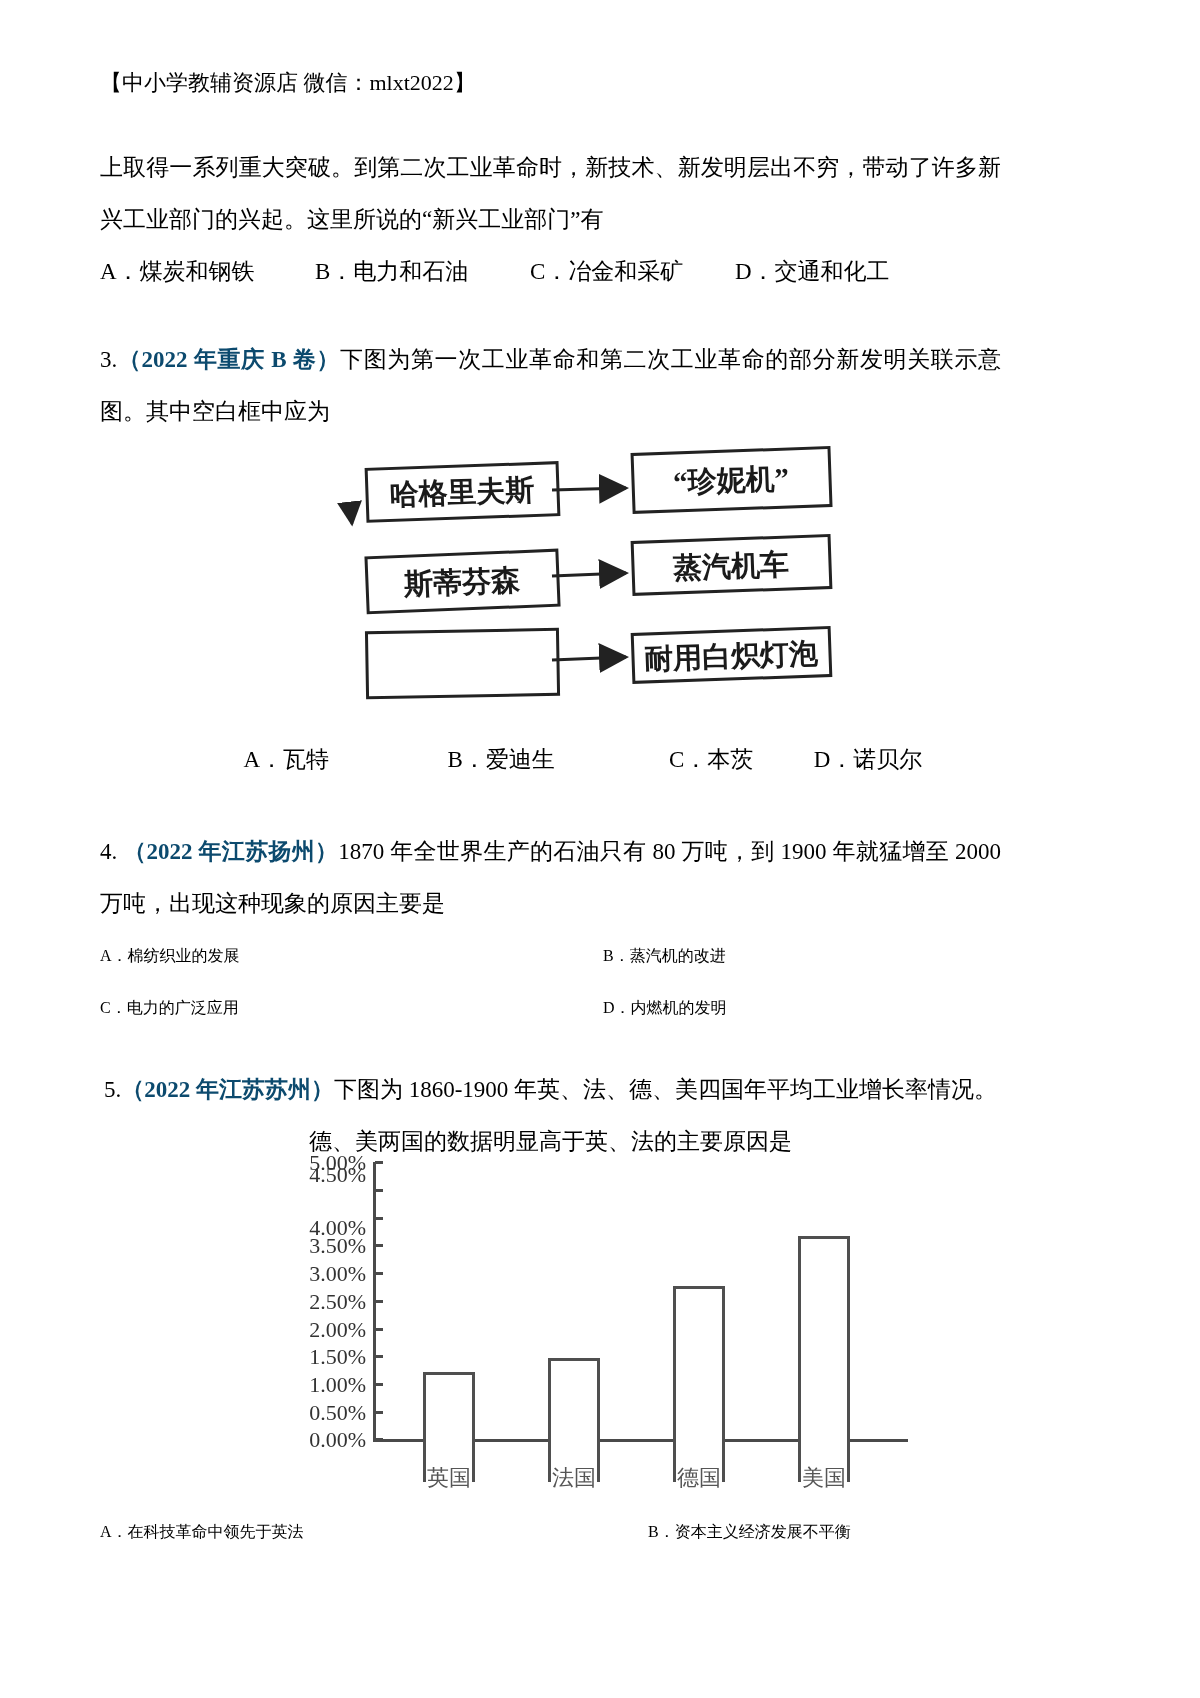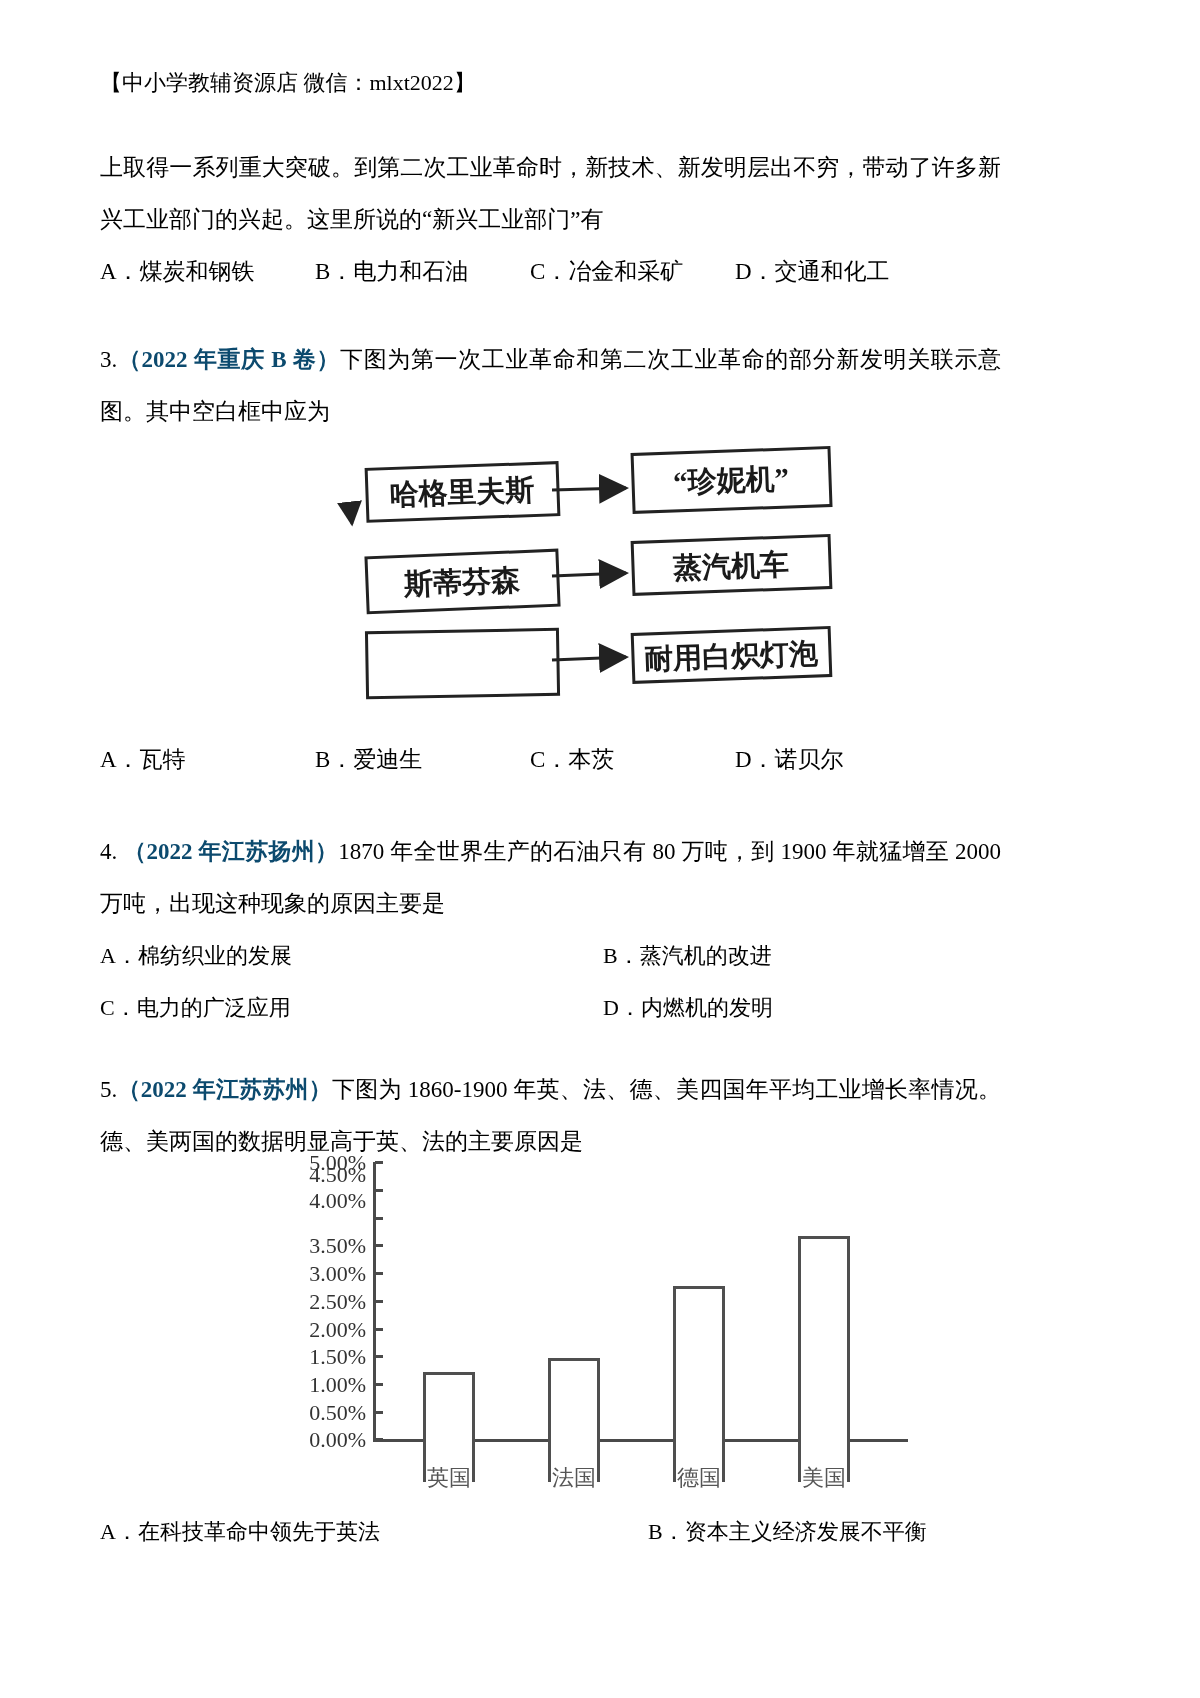--- a/index.html
+++ b/index.html
@@ -12,7 +12,7 @@
   .hdr{font-size:22px;line-height:1.2;}
   .para{font-size:23px;line-height:52px;text-align:justify;margin:0;}
   .para .red{color:#0c4a6e;font-weight:bold;}
-  .mt46{margin-top:46px;} .mt36{margin-top:36px;} .mt40{margin-top:40px;} .mt30{margin-top:30px;}
+  .mt46{margin-top:46px;} .mt36{margin-top:36px;} .mt40{margin-top:40px;} .mt30{margin-top:30px;text-align:center;}
   .opt-row{font-size:23px;line-height:52px;white-space:nowrap;}
   .opt{display:inline-block;}
   .s1{width:215px;} .s2{width:215px;} .s3{width:205px;}

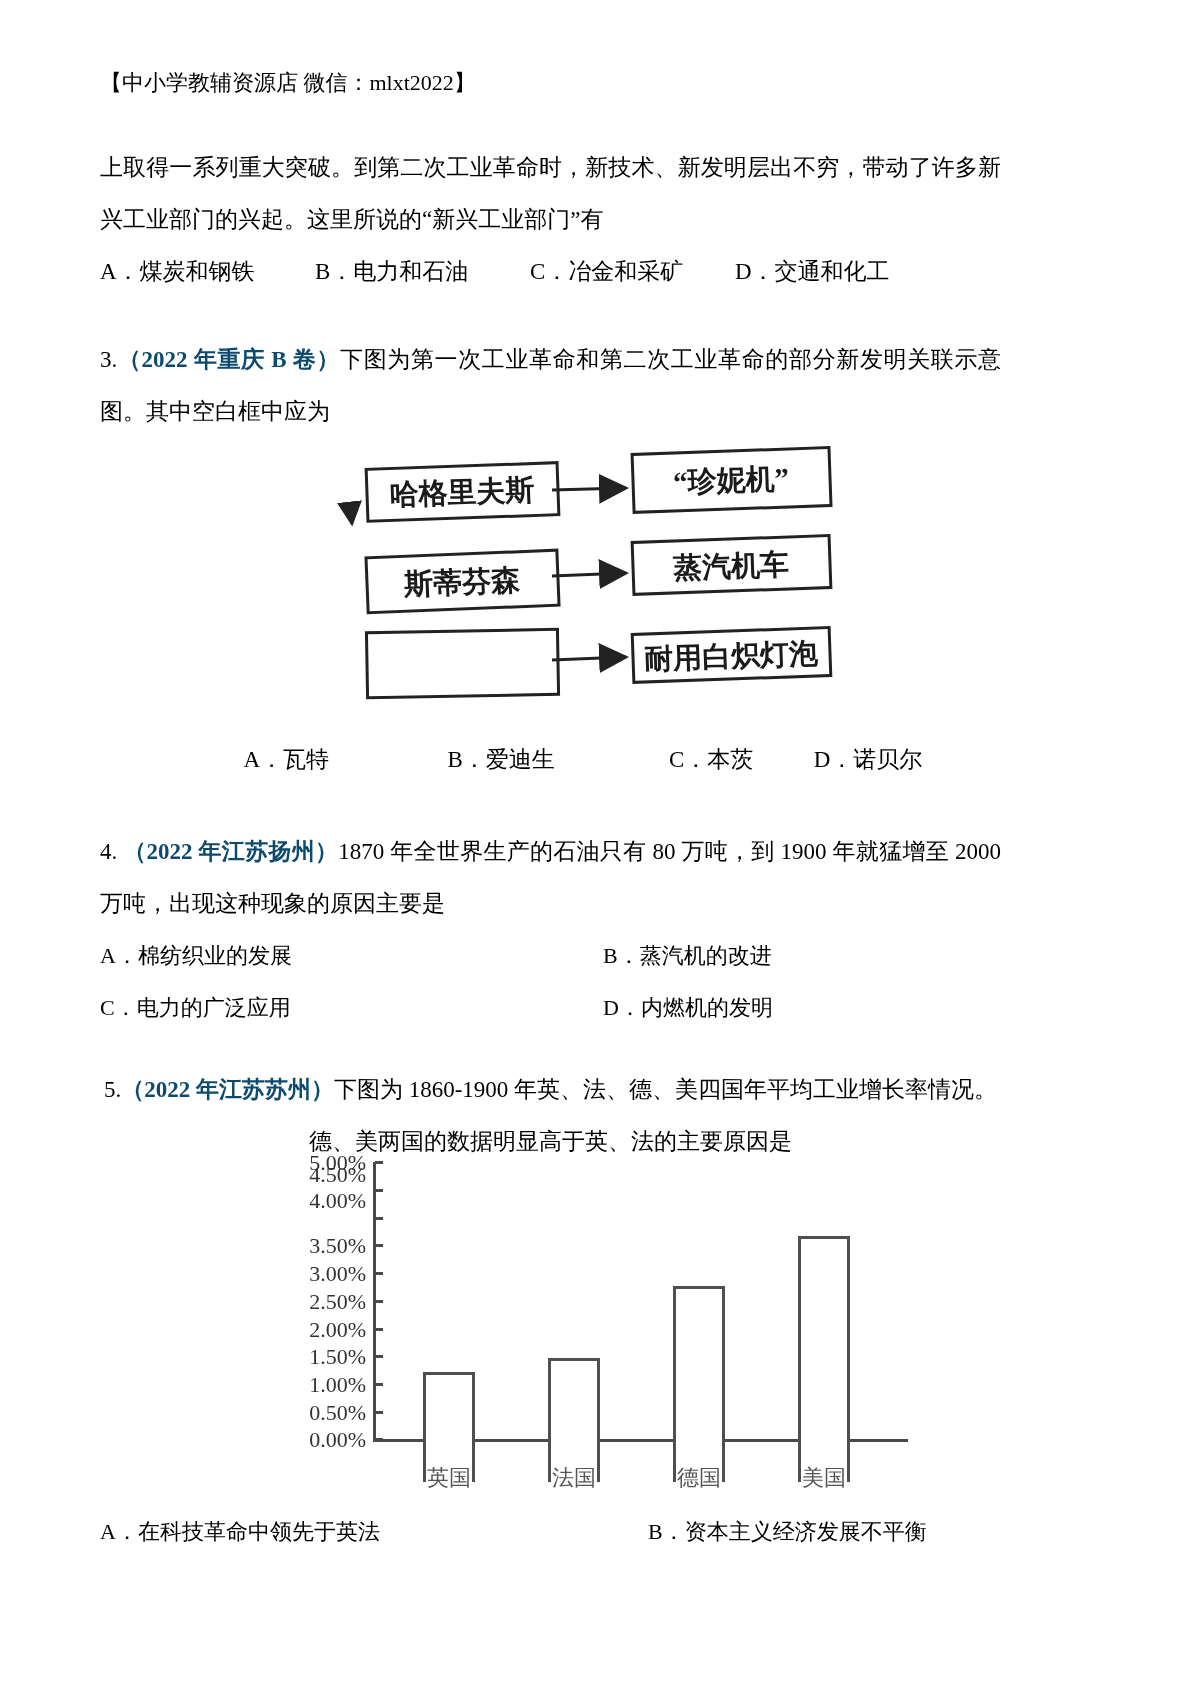--- a/index.html
+++ b/index.html
@@ -16,7 +16,7 @@
   .opt-row{font-size:23px;line-height:52px;white-space:nowrap;}
   .opt{display:inline-block;}
   .s1{width:215px;} .s2{width:215px;} .s3{width:205px;}
-  .opt-grid{display:grid;grid-template-columns:503px auto;font-size:22px;line-height:52px;}
+  .opt-grid{display:grid;grid-template-columns:503px auto;font-size:16px;line-height:52px;}
   .diagram{margin-top:8px;display:block;}
   
   .chart{position:relative;width:1000px;height:320px;margin-top:-6px;}

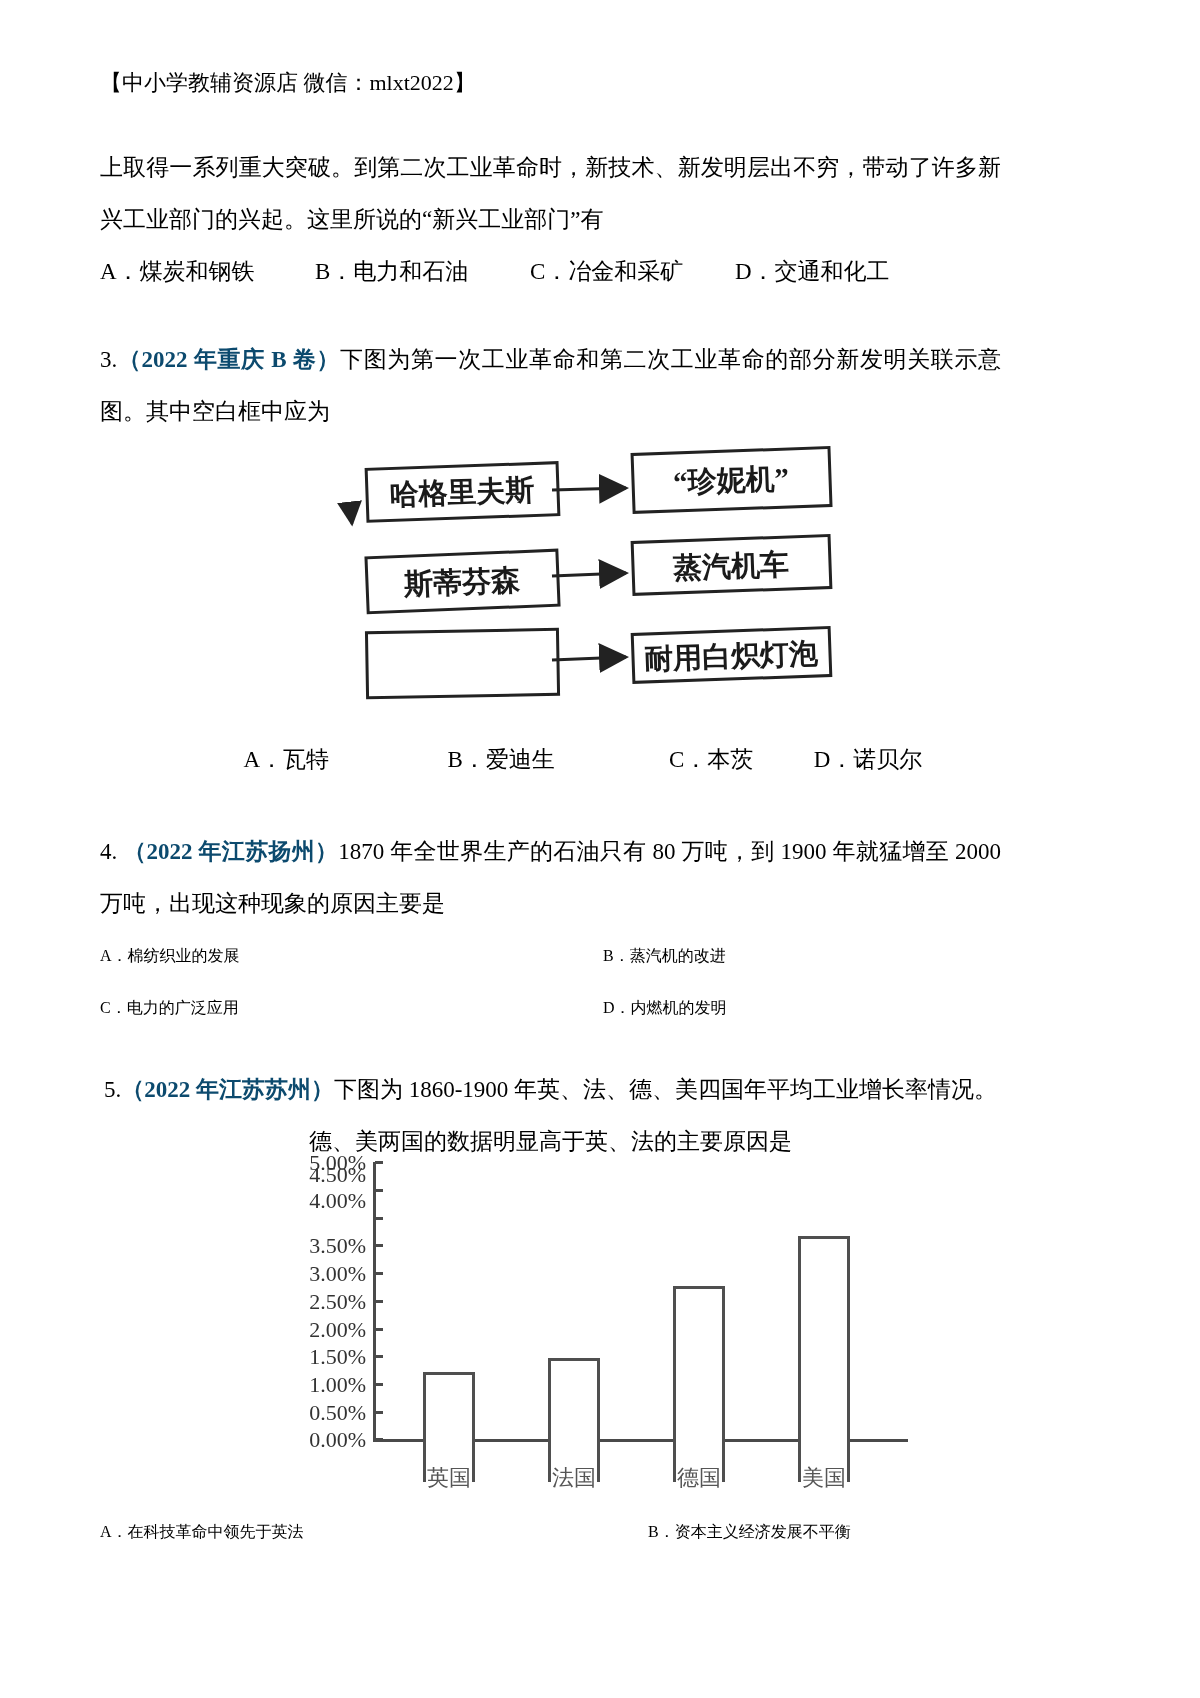--- a/index.html
+++ b/index.html
@@ -103,7 +103,7 @@
       <div class="tick" style="left: 275px; top: -1px;"></div>
       <div class="ylab" style="top: 2px;">4.50%</div>
       <div class="tick" style="left: 275px; top: 26.7px;"></div>
-      <div class="ylab" style="top: 28px;">4.00%</div>
+      <div class="ylab" style="top: 55px;">4.00%</div>
       <div class="tick" style="left: 275px; top: 54.4px;"></div>
       <div class="ylab" style="top: 73.1px;">3.50%</div>
       <div class="tick" style="left: 275px; top: 82.1px;"></div>

